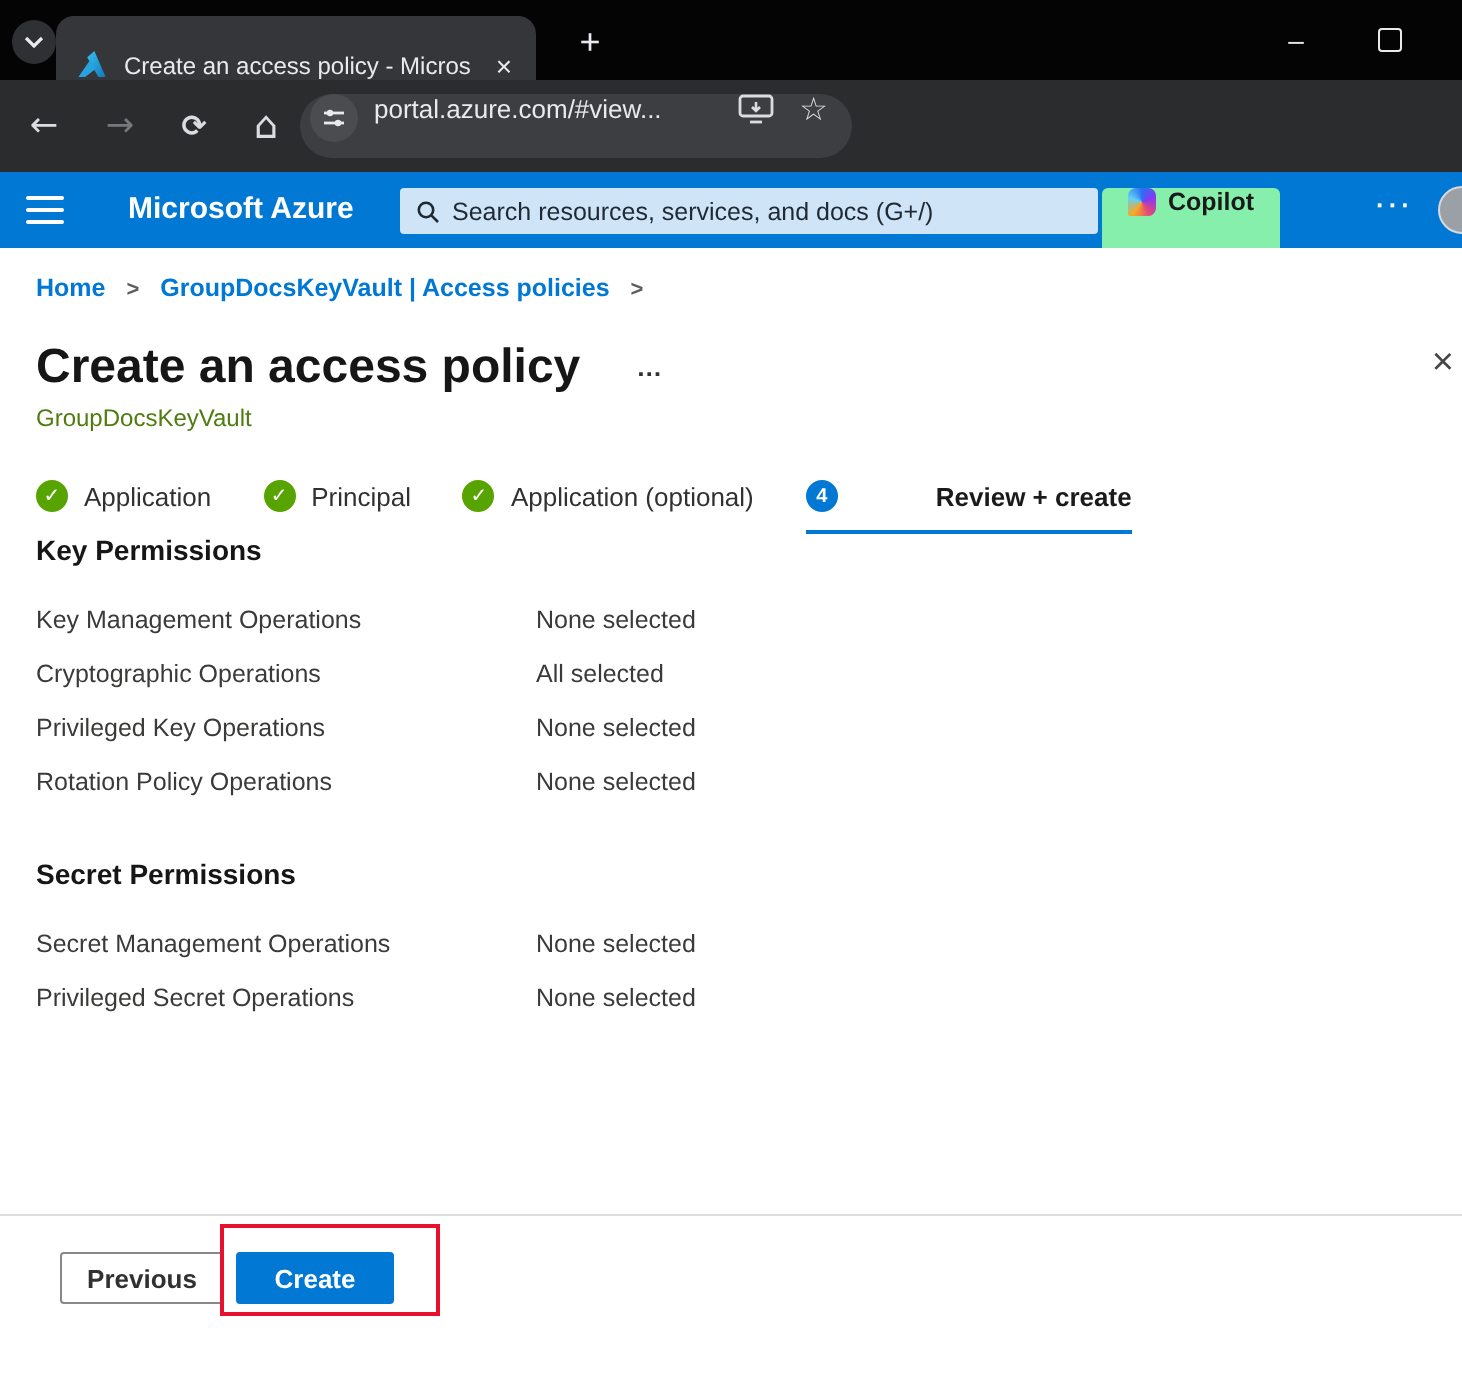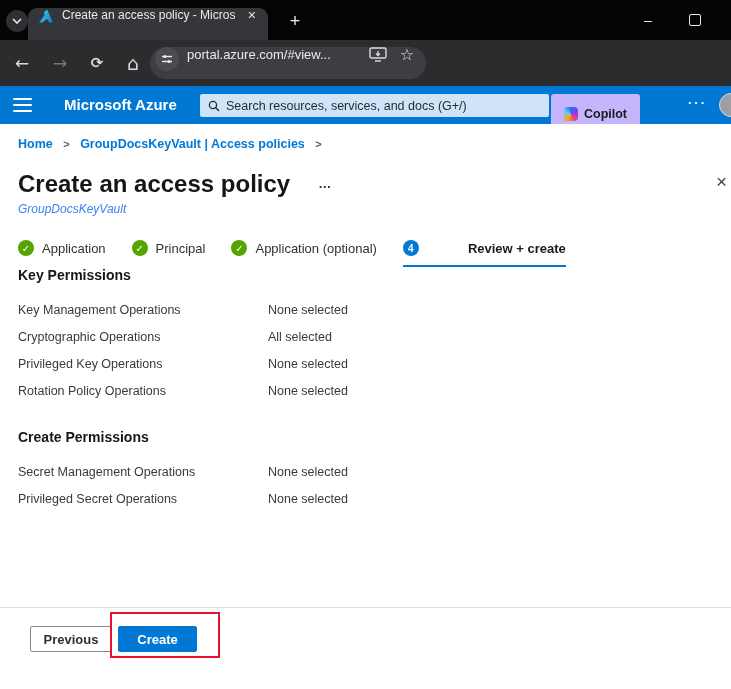--- a/index.html
+++ b/index.html
@@ -12,7 +12,7 @@
   .tab-search-btn { position:absolute; left:6px; top:10px; width:22px; height:22px; border-radius:50%;
     background:#2f3033; display:flex; align-items:center; justify-content:center; }
   .browser-tab { position:absolute; left:28px; top:8px; width:240px; height:32px; background:#35363a;
-    border-radius:9px 9px 0 0; display:flex; align-items:flex-start; padding:0 10px; gap:8px; }
+    border-radius:9px 9px 0 0; display:flex; align-items:flex-end; padding:0 10px; gap:8px; }
   .favicon { width:16px; height:16px; flex:0 0 auto; }
   .tab-title { flex:1; font-size:12px; color:#e8eaed; white-space:nowrap; overflow:hidden; }
   .tab-close { font-size:14px; color:#e8eaed; line-height:1; padding:0 2px; cursor:default; }

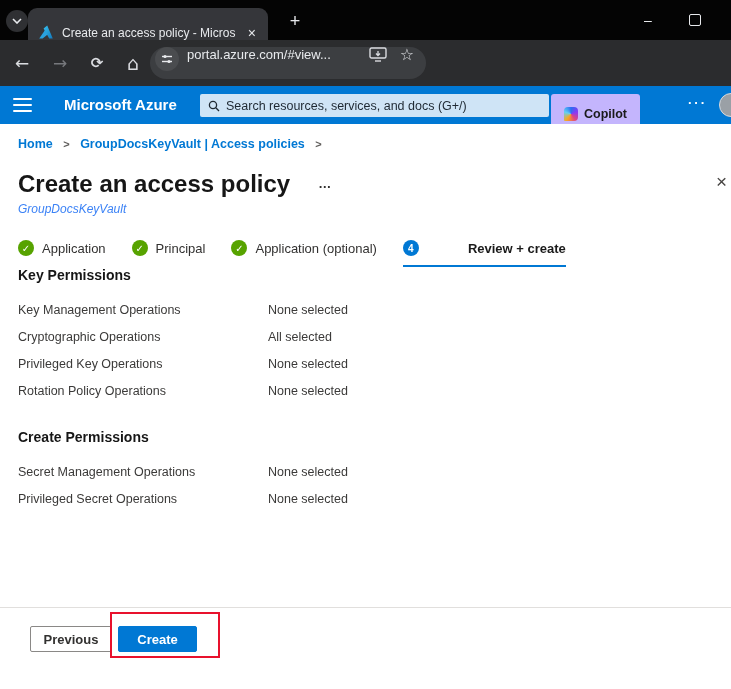--- a/index.html
+++ b/index.html
@@ -51,8 +51,8 @@
   .azure-search input { flex:1; border:0; background:transparent; outline:none; font-size:12.5px;
     color:#1a1a1a; font-family:inherit; }
   .azure-search input::placeholder { color:#1f2933; opacity:1; }
-  .copilot-btn { position:absolute; left:551px; top:8px; width:89px; height:39px; background:#c4b5fd;
-    border-radius:3px; display:flex; align-items:center; justify-content:center; gap:6px; }
+  .copilot-btn { position:absolute; left:551px; top:8px; width:89px; height:39px; background:#86efac;
+    border-radius:3px; display:flex; align-items:flex-start; justify-content:center; gap:6px; }
   .copilot-ico { width:14px; height:14px; border-radius:4px 4px 4px 1px;
     background:conic-gradient(#2a6ff1,#8a38f5,#e1467c,#f7a823,#62d0f5,#2a6ff1); }
   .copilot-label { font-size:12.5px; font-weight:bold; color:#1a1a1a; }

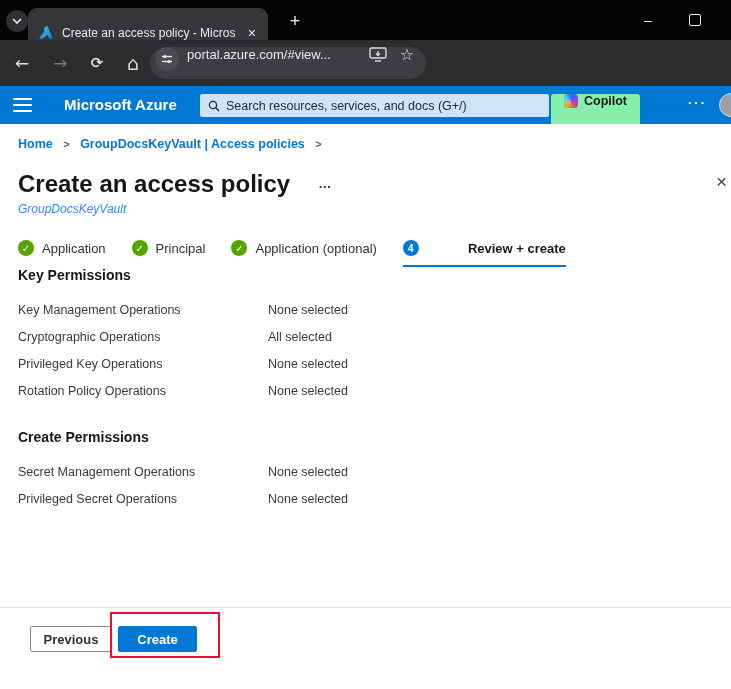--- a/index.html
+++ b/index.html
@@ -72,7 +72,7 @@
   .title-more { margin-left:28px; margin-top:10px; color:#323130; font-size:13px; font-weight:bold;
     letter-spacing:1px; line-height:10px; }
   .page-close { position:absolute; right:4px; top:48px; font-size:19px; color:#484644; line-height:1; }
-  .page-subtitle { margin-top:3px; font-size:12px; color:#3b82f6;font-style:italic; }
+  .page-subtitle { margin-top:3px; font-size:12px; color:#4d7c0f; }
 
   .wizard-tabs { margin-top:24px; display:flex; align-items:flex-start; }
   .wizard-tab { display:flex; align-items:center; gap:8px; margin-right:26px; padding-bottom:9px;

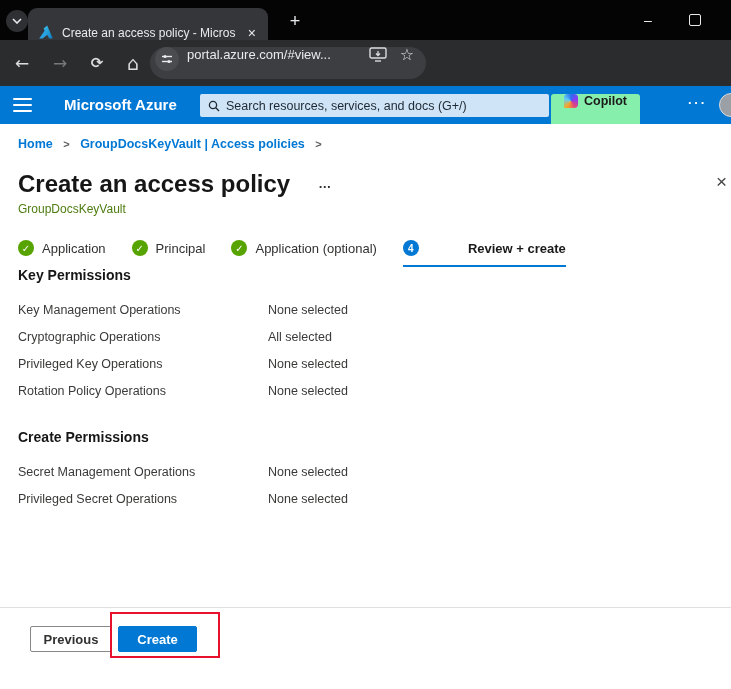--- a/index.html
+++ b/index.html
@@ -242,7 +242,7 @@
       </div>
     </div>
 
-    <div class="section-heading sec2">Create Permissions</div>
+    <div class="section-heading sec2">Secret Permissions</div>
     <div class="sec-rows">
       <div class="perm-row">
         <span class="perm-label">Secret Management Operations</span><span class="perm-value">None selected</span>

